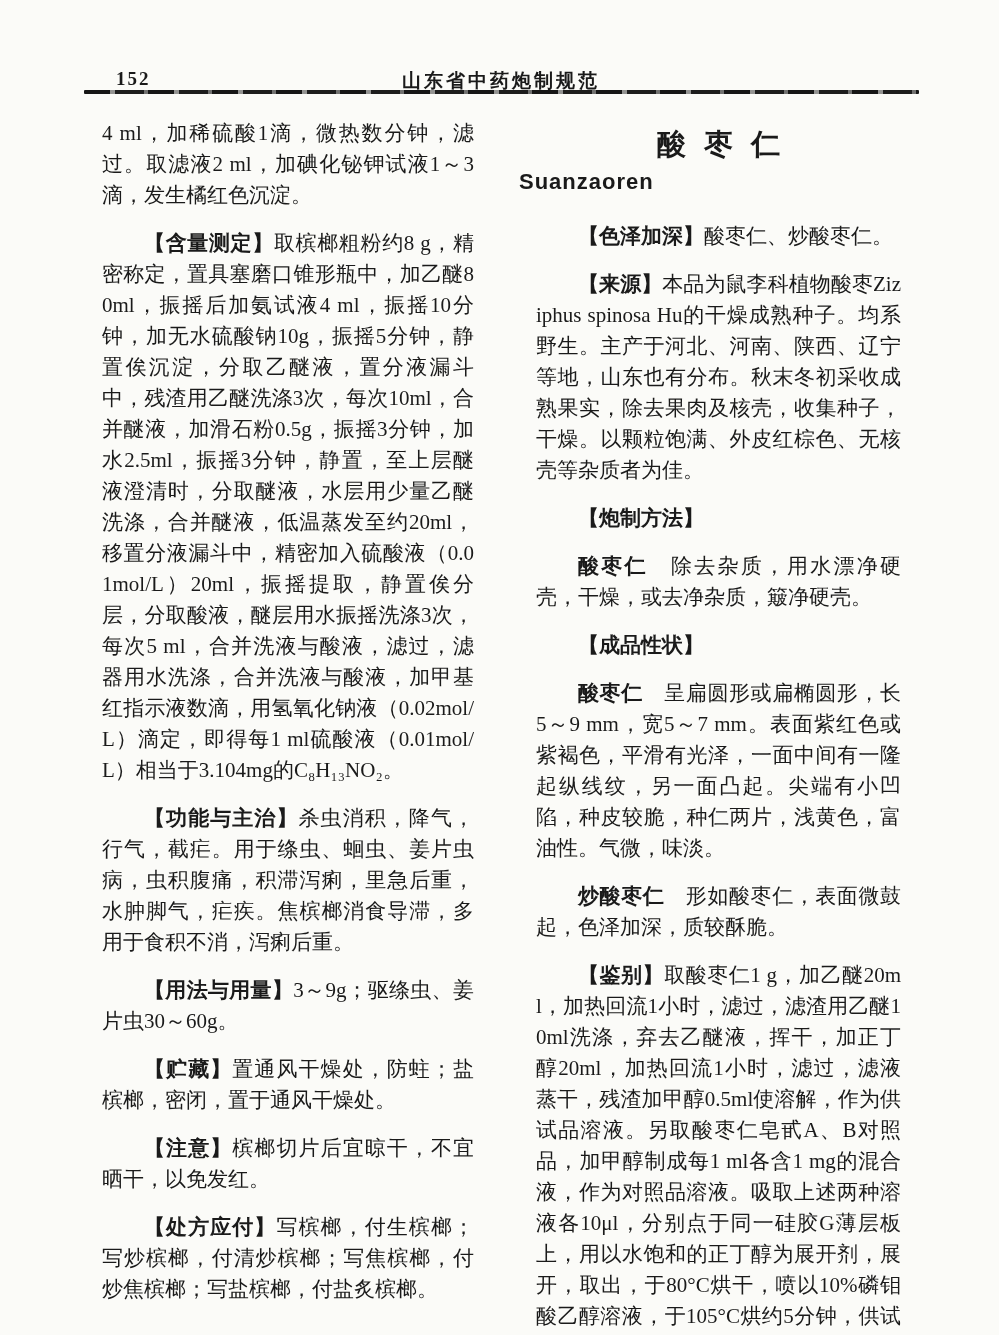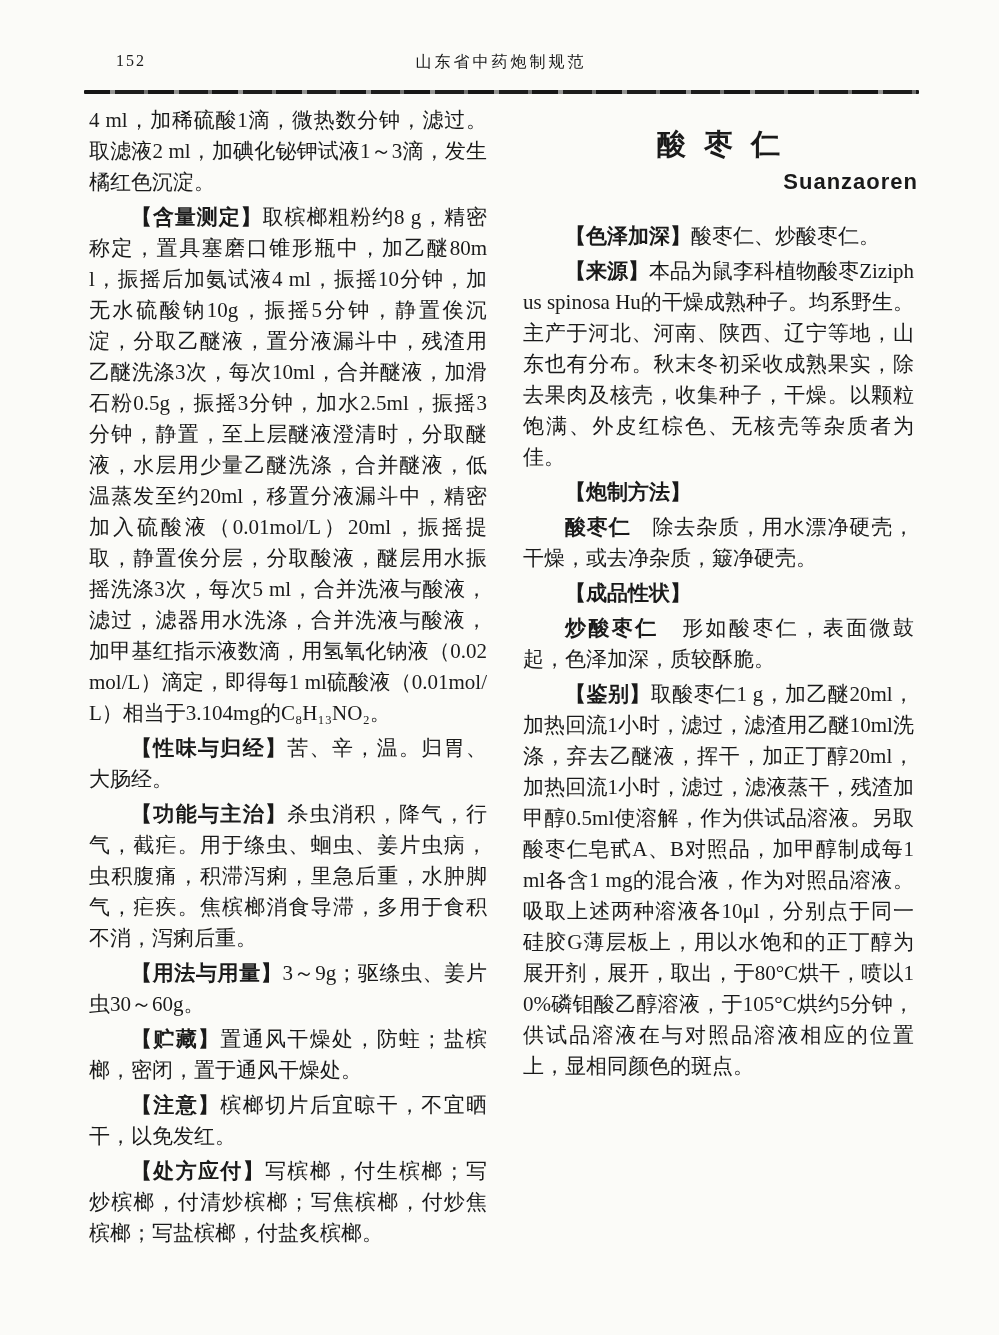--- a/index.html
+++ b/index.html
@@ -17,7 +17,7 @@
     overflow:hidden;
   }
   
-  .header{position:absolute;top:52px;left:85px;right:82px;height:26px;font-size:16px;}
+  .header{position:absolute;top:68px;left:85px;right:82px;height:26px;font-size:19px;font-weight:bold;}
   .pagenum{position:absolute;left:31px;top:0;letter-spacing:2px;}
   .htitle{position:absolute;left:0;right:0;top:0;text-align:center;letter-spacing:3px;}
   

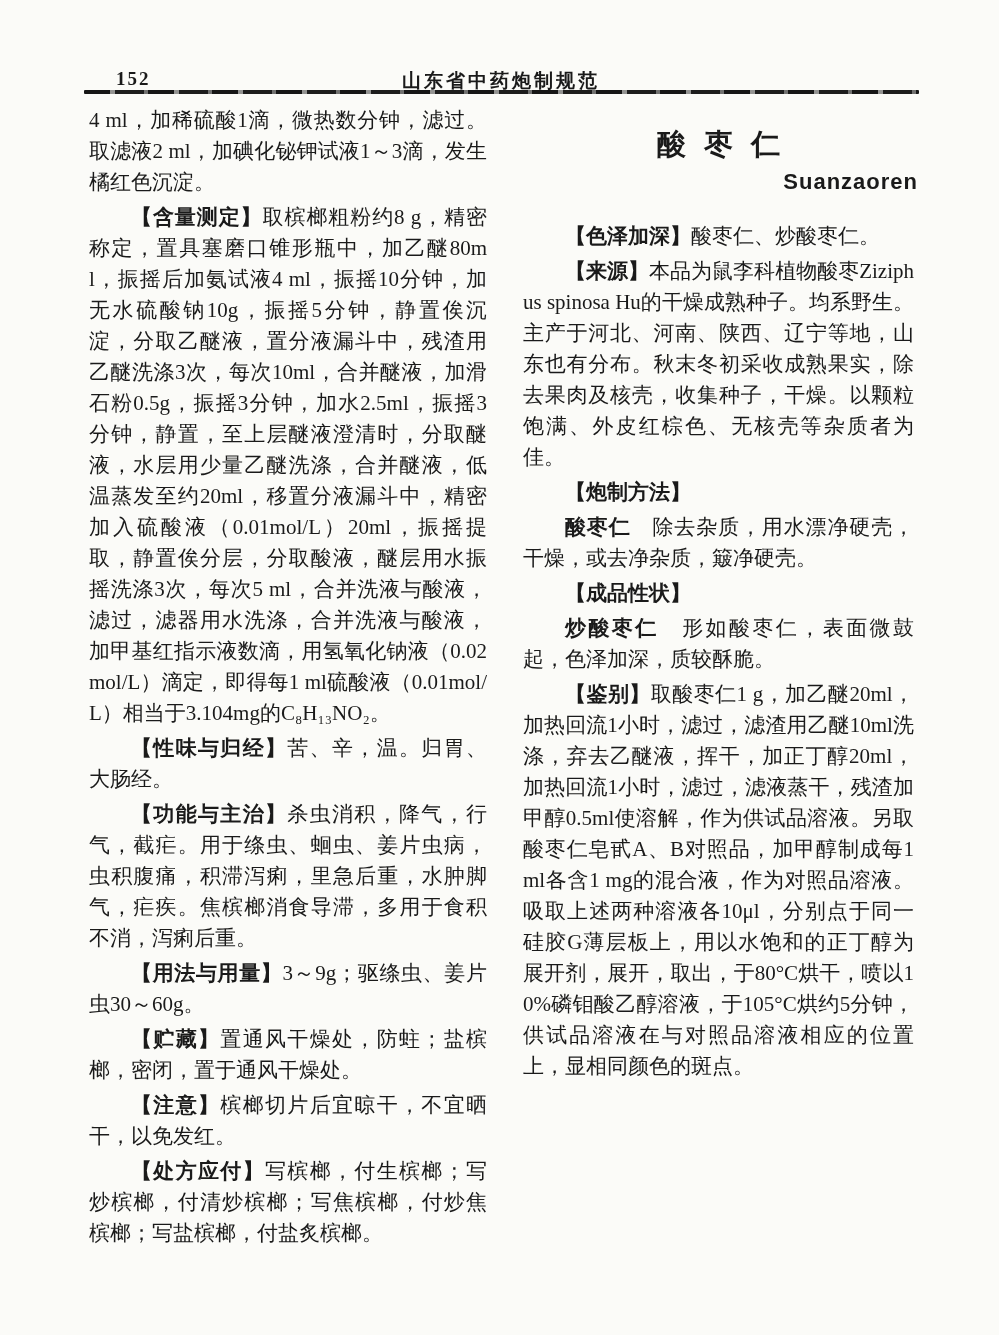--- a/index.html
+++ b/index.html
@@ -34,7 +34,7 @@
   .col-left{width:406px;}
   .col-right{width:399px;}
   .para{
-    margin:4px;
+    margin:17px;
     font-size:21px;line-height:31px;
     text-align:justify;text-justify:inter-character;
     word-break:break-all;

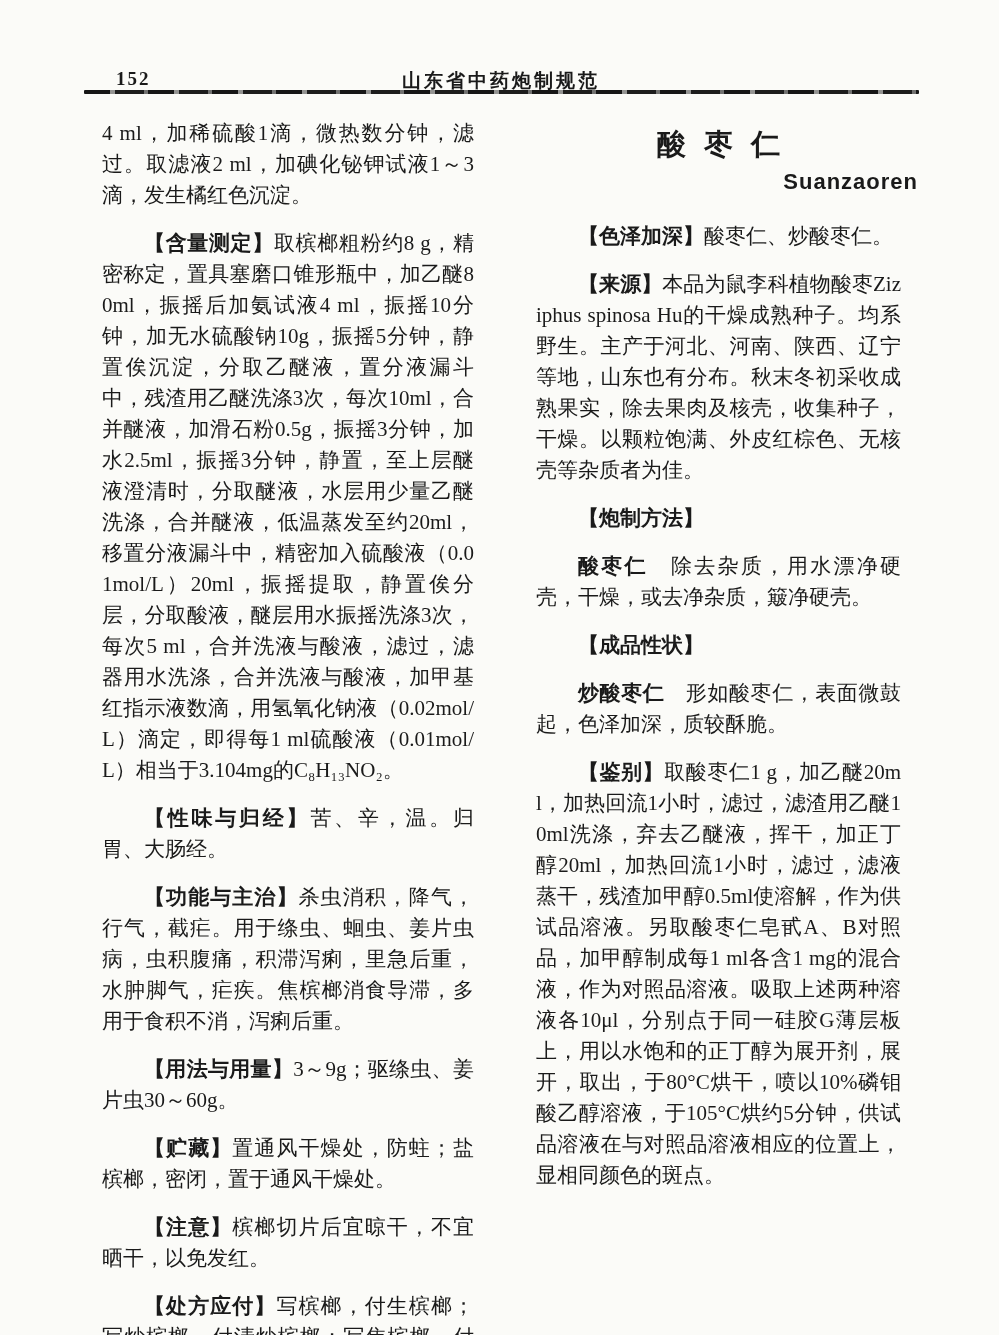--- a/index.html
+++ b/index.html
@@ -49,7 +49,7 @@
     font-family:"Liberation Sans","DejaVu Sans",sans-serif;
   }
   .entry-pinyin{
-    text-align:right;font-weight:bold;font-size:22px;line-height:30px;
+    text-align:left;font-weight:bold;font-size:22px;line-height:30px;
     margin-top:6px;letter-spacing:1px;
     font-family:"Liberation Sans","DejaVu Sans",sans-serif;
   }

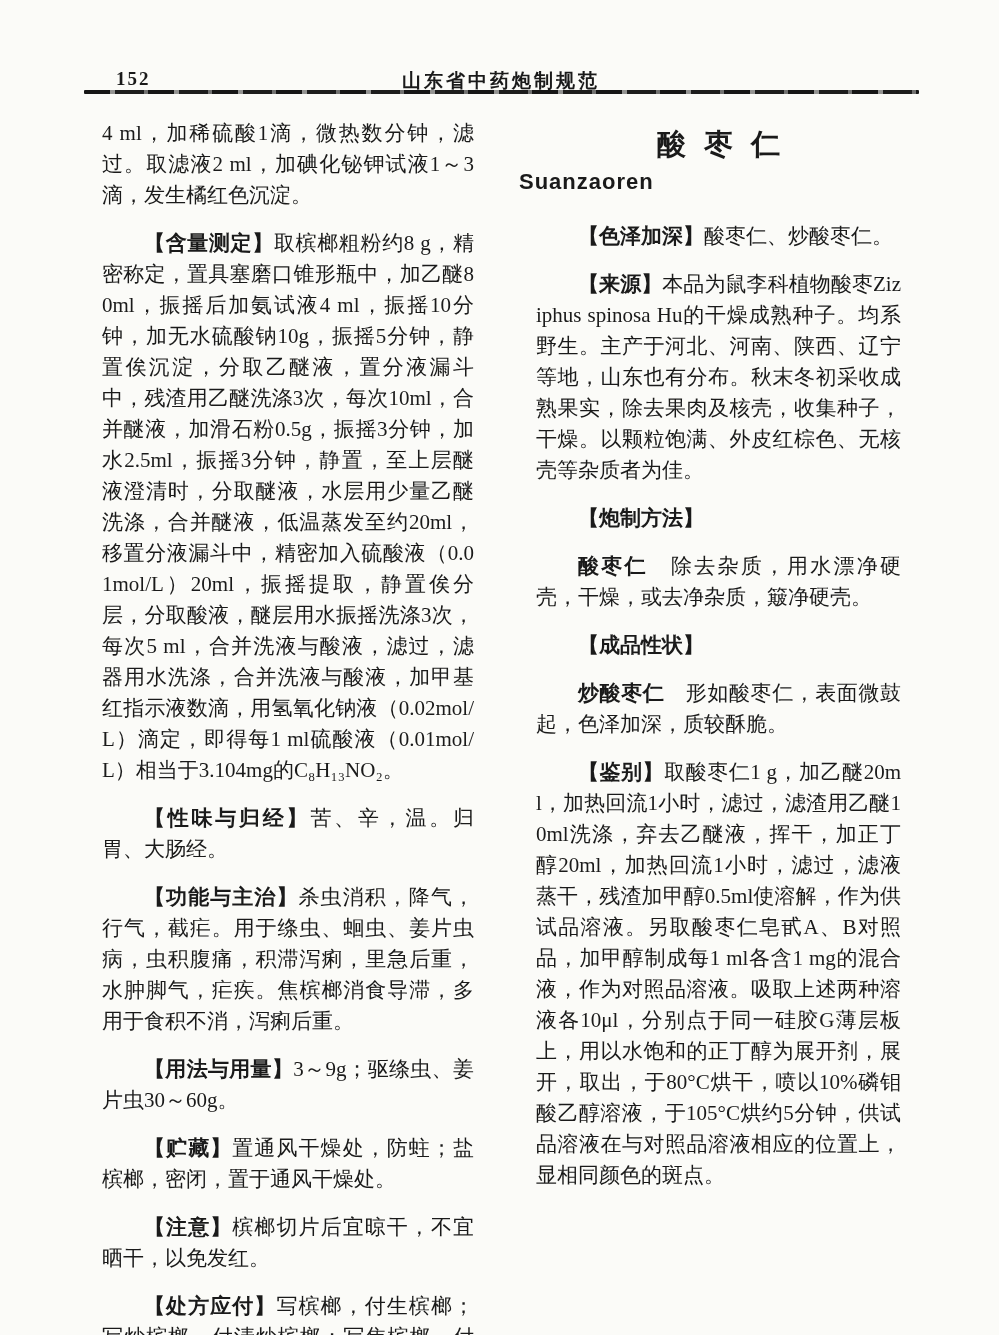--- a/index.html
+++ b/index.html
@@ -89,6 +89,7 @@
           <p class="para indent"><b>【炮制方法】</b></p>
           <p class="para indent"><b>酸枣仁</b>　除去杂质，用水漂净硬壳，干燥，或去净杂质，簸净硬壳。</p>
           <p class="para indent"><b>【成品性状】</b></p>
+          <p class="para indent"><b>酸枣仁</b>　呈扁圆形或扁椭圆形，长5～9 mm，宽5～7 mm。表面紫红色或紫褐色，平滑有光泽，一面中间有一隆起纵线纹，另一面凸起。尖端有小凹陷，种皮较脆，种仁两片，浅黄色，富油性。气微，味淡。</p>
           <p class="para indent"><b>炒酸枣仁</b>　形如酸枣仁，表面微鼓起，色泽加深，质较酥脆。</p>
           <p class="para indent"><b>【鉴别】</b>取酸枣仁1 g，加乙醚20ml，加热回流1小时，滤过，滤渣用乙醚10ml洗涤，弃去乙醚液，挥干，加正丁醇20ml，加热回流1小时，滤过，滤液蒸干，残渣加甲醇0.5ml使溶解，作为供试品溶液。另取酸枣仁皂甙A、B对照品，加甲醇制成每1 ml各含1 mg的混合液，作为对照品溶液。吸取上述两种溶液各10μl，分别点于同一硅胶G薄层板上，用以水饱和的正丁醇为展开剂，展开，取出，于80°C烘干，喷以10%磷钼酸乙醇溶液，于105°C烘约5分钟，供试品溶液在与对照品溶液相应的位置上，显相同颜色的斑点。</p>
         </div>

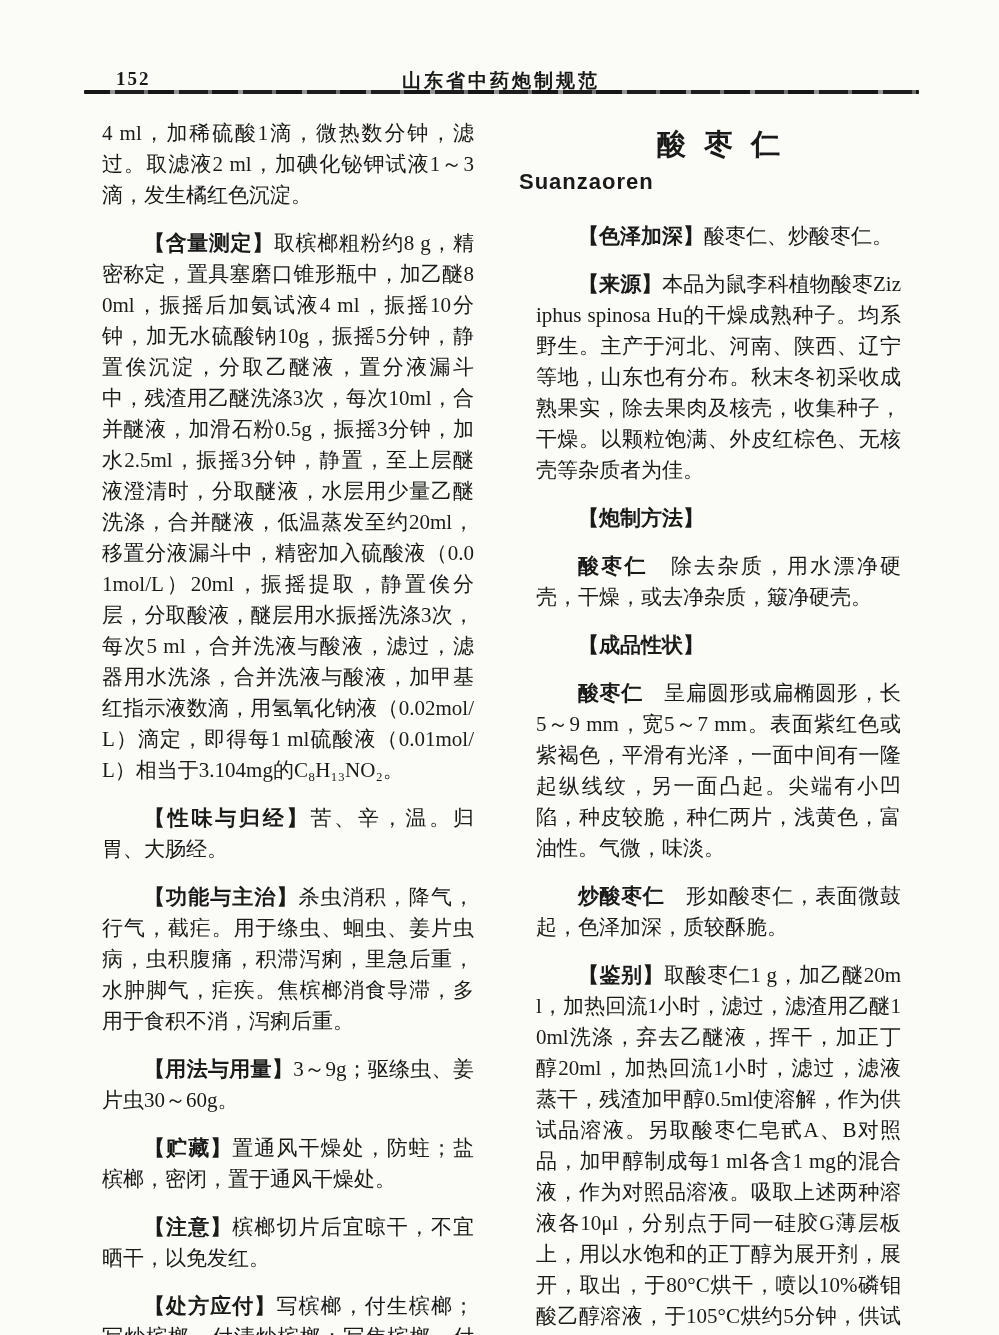--- a/index.html
+++ b/index.html
@@ -70,7 +70,6 @@
     <div class="col col-left">
         <p class="para">4 ml，加稀硫酸1滴，微热数分钟，滤过。取滤液2 ml，加碘化铋钾试液1～3滴，发生橘红色沉淀。</p>
         <p class="para indent"><b>【含量测定】</b>取槟榔粗粉约8 g，精密称定，置具塞磨口锥形瓶中，加乙醚80ml，振摇后加氨试液4 ml，振摇10分钟，加无水硫酸钠10g，振摇5分钟，静置俟沉淀，分取乙醚液，置分液漏斗中，残渣用乙醚洗涤3次，每次10ml，合并醚液，加滑石粉0.5g，振摇3分钟，加水2.5ml，振摇3分钟，静置，至上层醚液澄清时，分取醚液，水层用少量乙醚洗涤，合并醚液，低温蒸发至约20ml，移置分液漏斗中，精密加入硫酸液（0.01mol/L）20ml，振摇提取，静置俟分层，分取酸液，醚层用水振摇洗涤3次，每次5 ml，合并洗液与酸液，滤过，滤器用水洗涤，合并洗液与酸液，加甲基红指示液数滴，用氢氧化钠液（0.02mol/L）滴定，即得每1 ml硫酸液（0.01mol/L）相当于3.104mg的C₈H₁₃NO₂。</p>
-        <p class="para indent"><b>【性味与归经】</b>苦、辛，温。归胃、大肠经。</p>
         <p class="para indent"><b>【功能与主治】</b>杀虫消积，降气，行气，截疟。用于绦虫、蛔虫、姜片虫病，虫积腹痛，积滞泻痢，里急后重，水肿脚气，疟疾。焦槟榔消食导滞，多用于食积不消，泻痢后重。</p>
         <p class="para indent"><b>【用法与用量】</b>3～9g；驱绦虫、姜片虫30～60g。</p>
         <p class="para indent"><b>【贮藏】</b>置通风干燥处，防蛀；盐槟榔，密闭，置于通风干燥处。</p>

